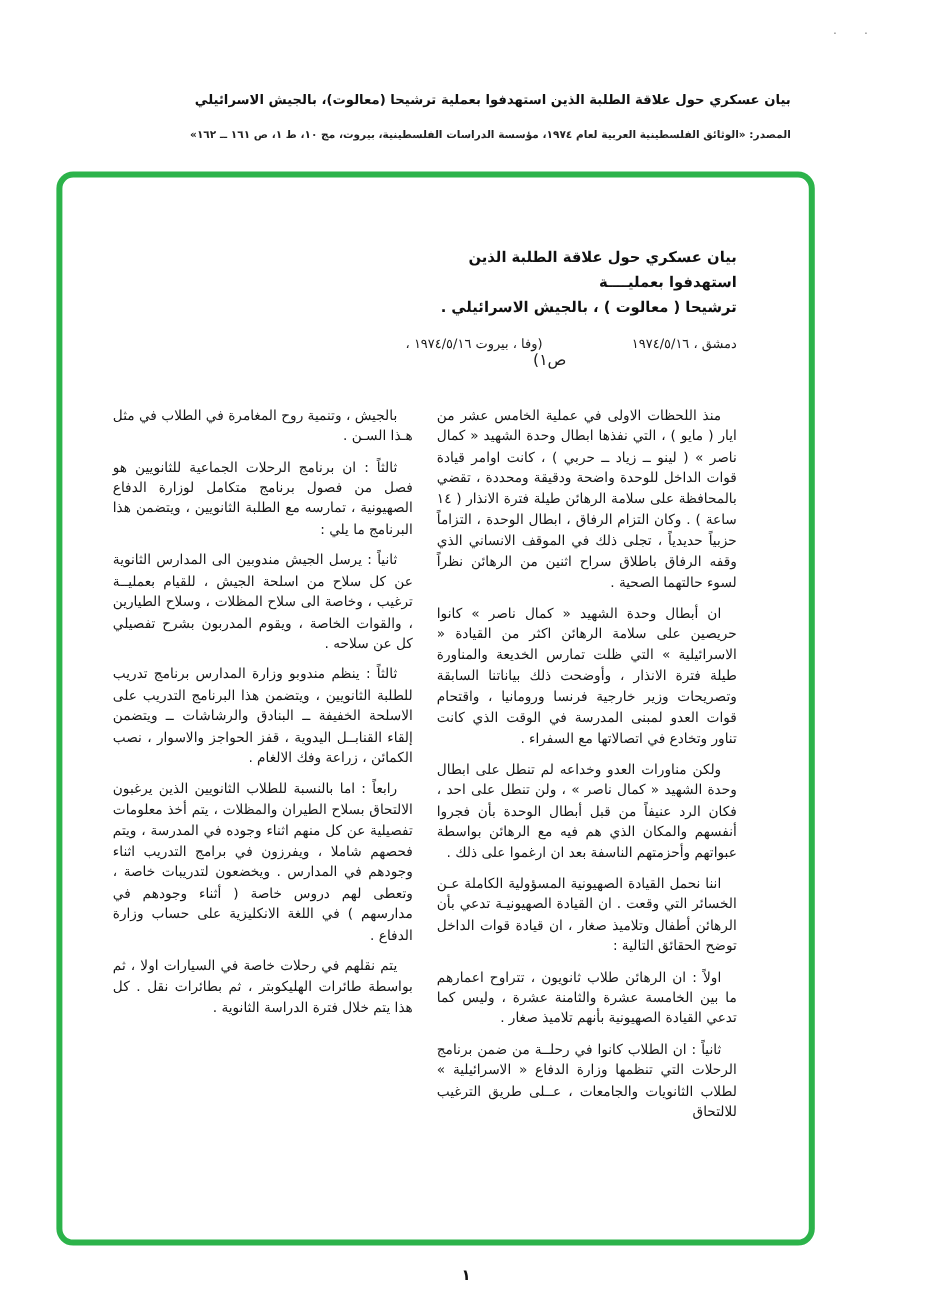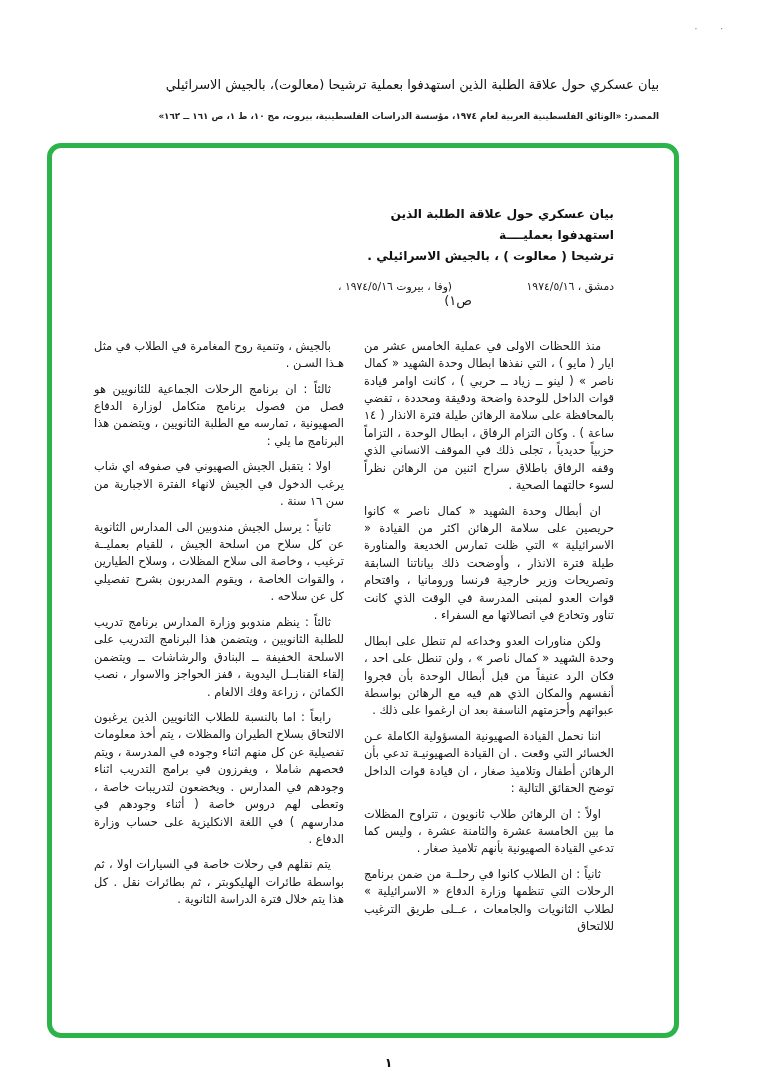--- a/index.html
+++ b/index.html
@@ -22,7 +22,7 @@
     direction: rtl; text-align: right;
   }
   .page-header .title {
-    font-weight: normal; font-size: 13px; line-height: 1.45;
+    font-weight: bold; font-size: 11px; line-height: 1.45;
     color: #111;
   }
   .page-header .source {

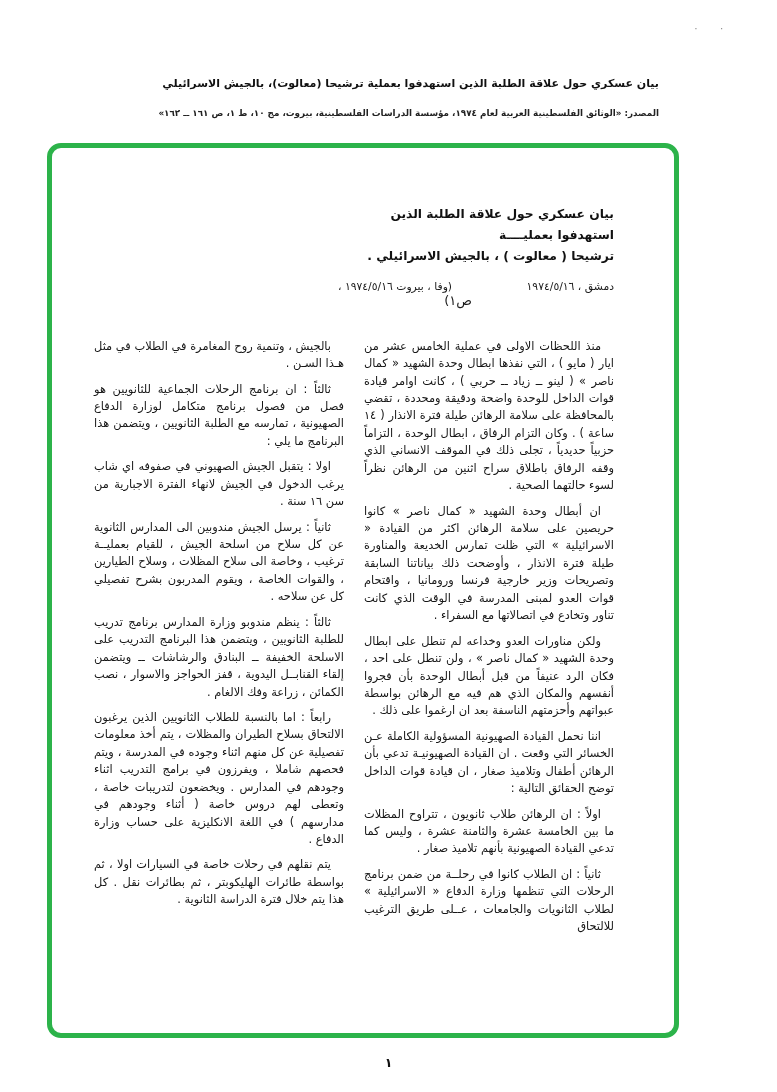--- a/index.html
+++ b/index.html
@@ -102,7 +102,6 @@
       <div class="col">
         <p>بالجيش ، وتنمية روح المغامرة في الطلاب في مثل هـذا السـن .</p>
         <p>ثالثاً : ان برنامج الرحلات الجماعية للثانويين هو فصل من فصول برنامج متكامل لوزارة الدفاع الصهيونية ، تمارسه مع الطلبة الثانويين ، ويتضمن هذا البرنامج ما يلي :</p>
-        <p>اولا : يتقبل الجيش الصهيوني في صفوفه اي شاب يرغب الدخول في الجيش لانهاء الفترة الاجبارية من سن ١٦ سنة .</p>
         <p>ثانياً : يرسل الجيش مندوبين الى المدارس الثانوية عن كل سلاح من اسلحة الجيش ، للقيام بعمليــة ترغيب ، وخاصة الى سلاح المظلات ، وسلاح الطيارين ، والقوات الخاصة ، ويقوم المدربون بشرح تفصيلي كل عن سلاحه .</p>
         <p>ثالثاً : ينظم مندوبو وزارة المدارس برنامج تدريب للطلبة الثانويين ، ويتضمن هذا البرنامج التدريب على الاسلحة الخفيفة ــ البنادق والرشاشات ــ ويتضمن إلقاء القنابــل اليدوية ، قفز الحواجز والاسوار ، نصب الكمائن ، زراعة وفك الالغام .</p>
         <p>رابعاً : اما بالنسبة للطلاب الثانويين الذين يرغبون الالتحاق بسلاح الطيران والمظلات ، يتم أخذ معلومات تفصيلية عن كل منهم اثناء وجوده في المدرسة ، ويتم فحصهم شاملا ، ويفرزون في برامج التدريب اثناء وجودهم في المدارس . ويخضعون لتدريبات خاصة ، وتعطى لهم دروس خاصة ( أثناء وجودهم في مدارسهم ) في اللغة الانكليزية على حساب وزارة الدفاع .</p>

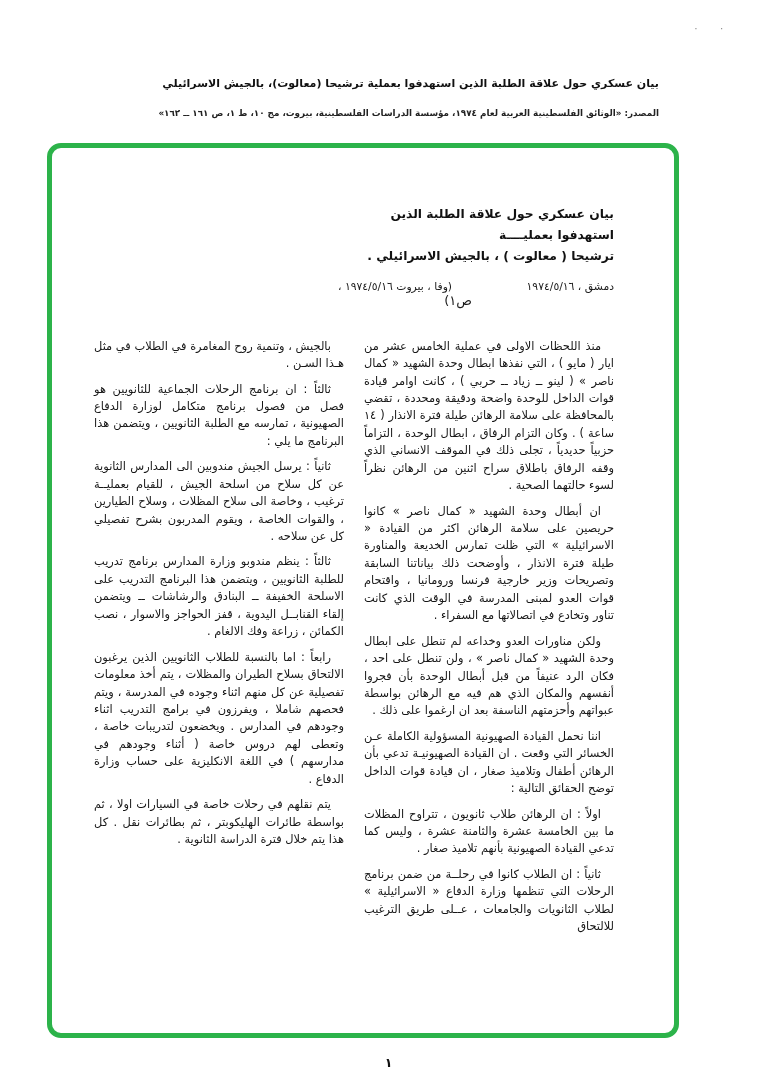--- a/index.html
+++ b/index.html
@@ -96,7 +96,7 @@
         <p>ان أبطال وحدة الشهيد « كمال ناصر » كانوا حريصين على سلامة الرهائن اكثر من القيادة « الاسرائيلية » التي ظلت تمارس الخديعة والمناورة طيلة فترة الانذار ، وأوضحت ذلك بياناتنا السابقة وتصريحات وزير خارجية فرنسا ورومانيا ، واقتحام قوات العدو لمبنى المدرسة في الوقت الذي كانت تناور وتخادع في اتصالاتها مع السفراء .</p>
         <p>ولكن مناورات العدو وخداعه لم تنطل على ابطال وحدة الشهيد « كمال ناصر » ، ولن تنطل على احد ، فكان الرد عنيفاً من قبل أبطال الوحدة بأن فجروا أنفسهم والمكان الذي هم فيه مع الرهائن بواسطة عبواتهم وأحزمتهم الناسفة بعد ان ارغموا على ذلك .</p>
         <p>اننا نحمل القيادة الصهيونية المسؤولية الكاملة عـن الخسائر التي وقعت . ان القيادة الصهيونيـة تدعي بأن الرهائن أطفال وتلاميذ صغار ، ان قيادة قوات الداخل توضح الحقائق التالية :</p>
-        <p>اولاً : ان الرهائن طلاب ثانويون ، تتراوح المظلات ما بين الخامسة عشرة والثامنة عشرة ، وليس كما تدعي القيادة الصهيونية بأنهم تلاميذ صغار .</p>
+        <p>اولاً : ان الرهائن طلاب ثانويون ، تتراوح اعمارهم ما بين الخامسة عشرة والثامنة عشرة ، وليس كما تدعي القيادة الصهيونية بأنهم تلاميذ صغار .</p>
         <p>ثانياً : ان الطلاب كانوا في رحلــة من ضمن برنامج الرحلات التي تنظمها وزارة الدفاع « الاسرائيلية » لطلاب الثانويات والجامعات ، عــلى طريق الترغيب للالتحاق</p>
       </div>
       <div class="col">

